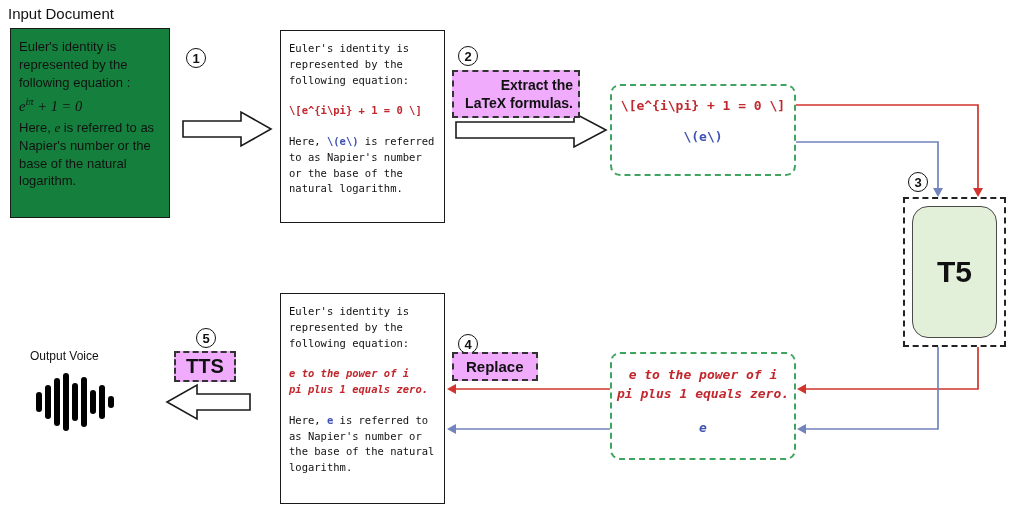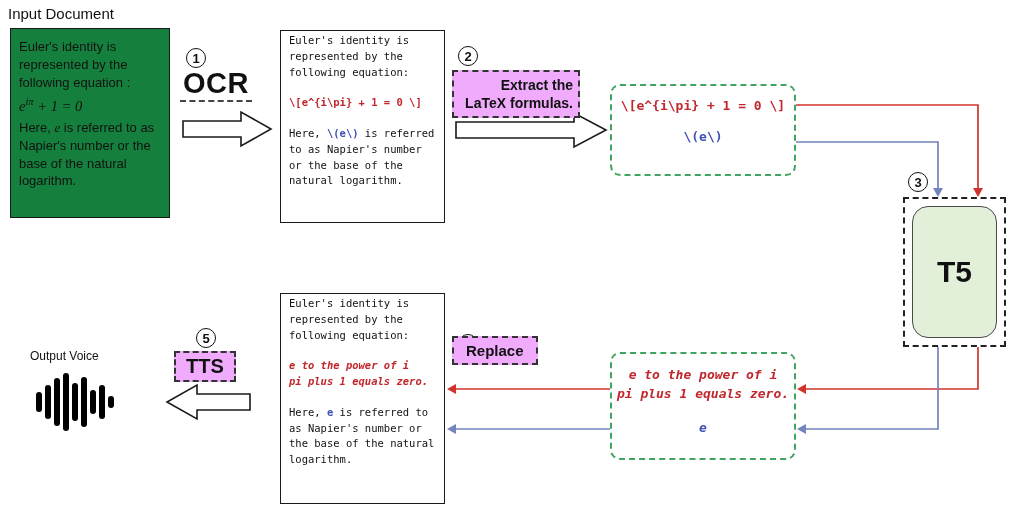--- a/index.html
+++ b/index.html
@@ -18,7 +18,7 @@
   .equation sup { font-size: 10.5px; }
   .math { font-family: "Liberation Serif", serif; font-style: italic; }
 
-  .mono-box { border: 1.6px solid #1a1a1a; background: #fff; padding: 2px 8px;
+  .mono-box { border: 1.6px solid #1a1a1a; background: #fff; padding: 10px 8px;
               font-family: "DejaVu Sans Mono", monospace; font-size: 10.5px; line-height: 1.5; }
   .mono-box p { margin: 0 0 15px; }
   .mono-box p:last-child { margin-bottom: 0; }

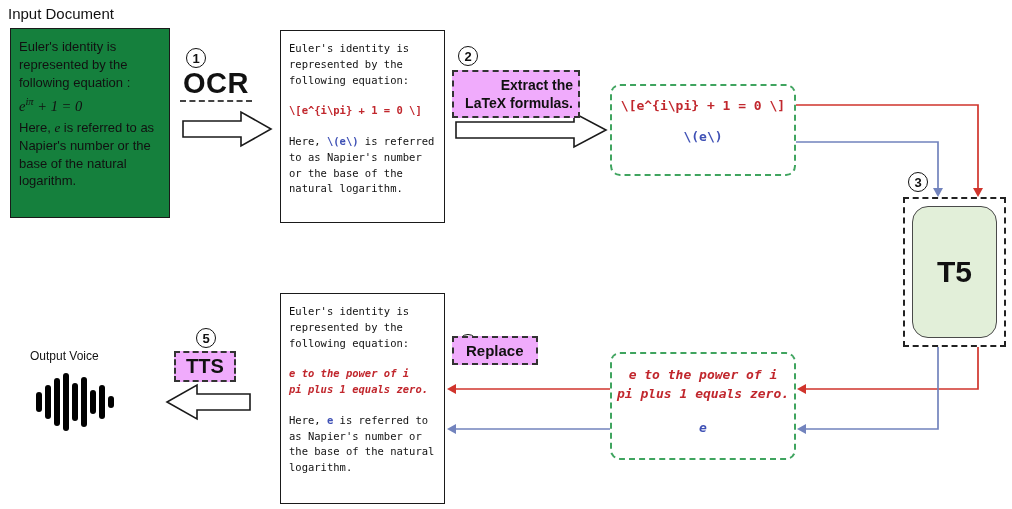--- a/index.html
+++ b/index.html
@@ -100,7 +100,6 @@
   <div class="step-badge" style="left:186px;top:48px;">
       <span>1</span>
     </div>
-  <div class="ocr-label" style="left:180px;top:68px;">OCR</div>
 
   <div class="mono-box" style="left:280px;top:30px;width:165px;height:193px;">
     <p>Euler's identity is represented by the following equation:</p>

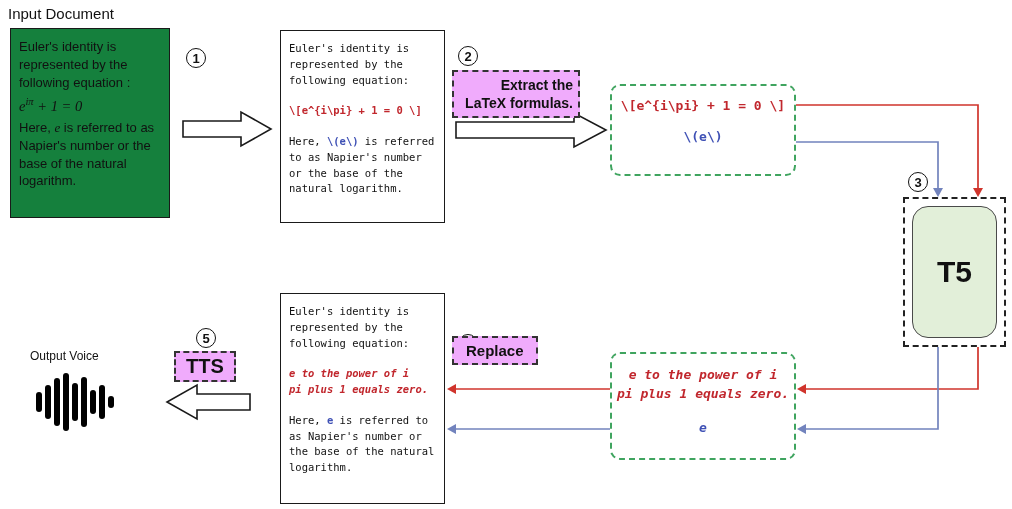--- a/index.html
+++ b/index.html
@@ -135,7 +135,7 @@
   <div class="step-badge" style="left:458px;top:334px;">
       <span>4</span>
     </div>
-  <div class="dashed-label replace" style="left:452px;top:336px;">Replace</div>
+  <div class="dashed-label replace" style="left:452px;top:352px;">Replace</div>
 
   <div class="mono-box" style="left:280px;top:293px;width:165px;height:211px;">
     <p>Euler's identity is represented by the following equation:</p>

